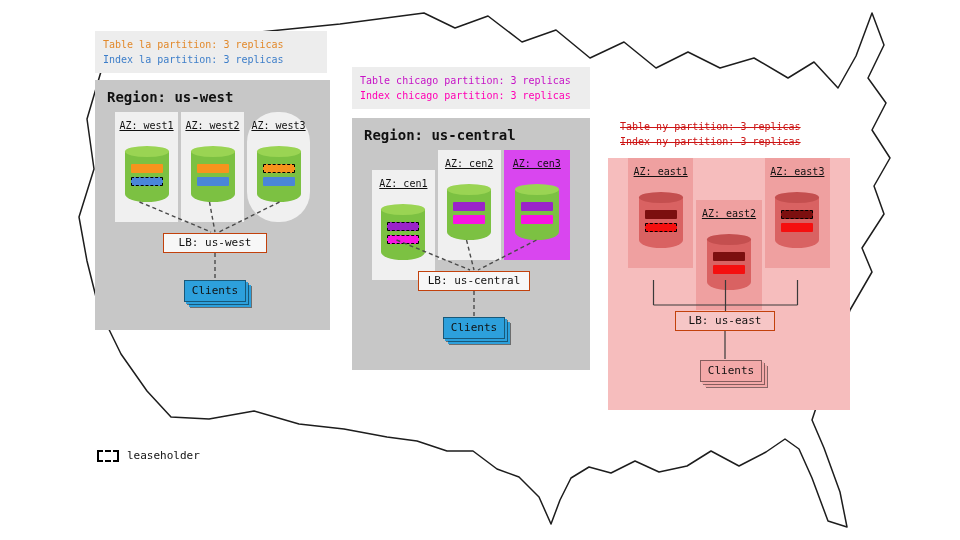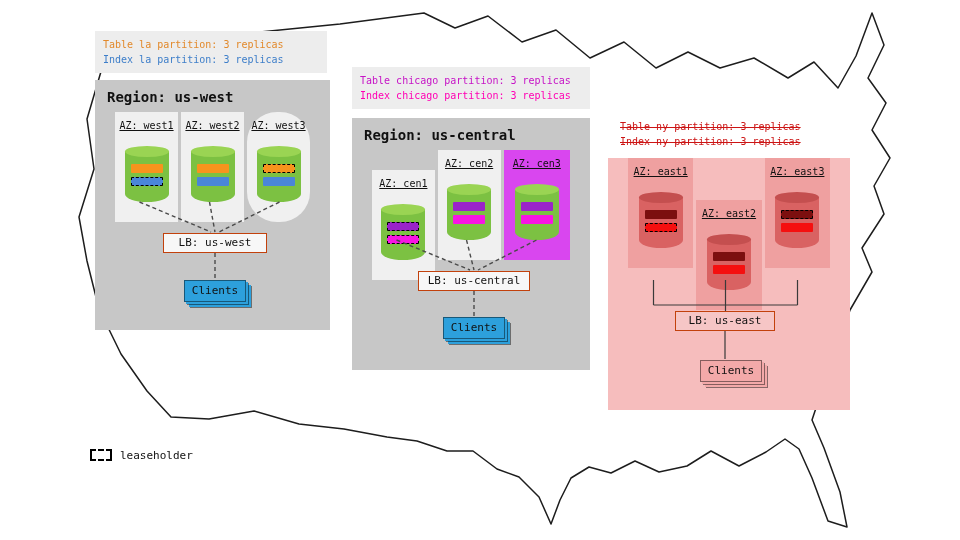--- a/index.html
+++ b/index.html
@@ -39,7 +39,7 @@
              box-shadow: 2px 2px 0 0 var(--cfill), 3px 3px 0 0 rgba(0,0,0,.45),
                          5px 5px 0 0 var(--cfill), 6px 6px 0 0 rgba(0,0,0,.45); }
 
-  .legend { position:absolute; z-index:1; left:90px; top:449px; display:flex; align-items:flex-start; gap:8px; }
+  .legend { position:absolute; z-index:1; left:97px; top:449px; display:flex; align-items:flex-end; gap:8px; }
   .legend-swatch { width:22px; height:12px; border:2px dashed #000; background:#fff; }
   .legend-label { font-size:11px; }
 </style>

